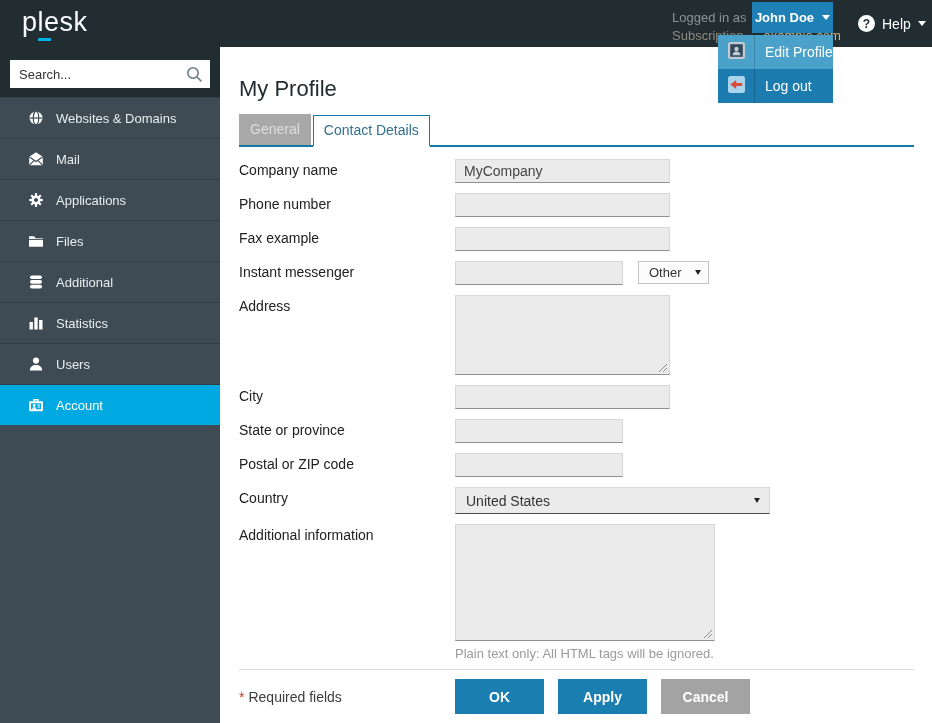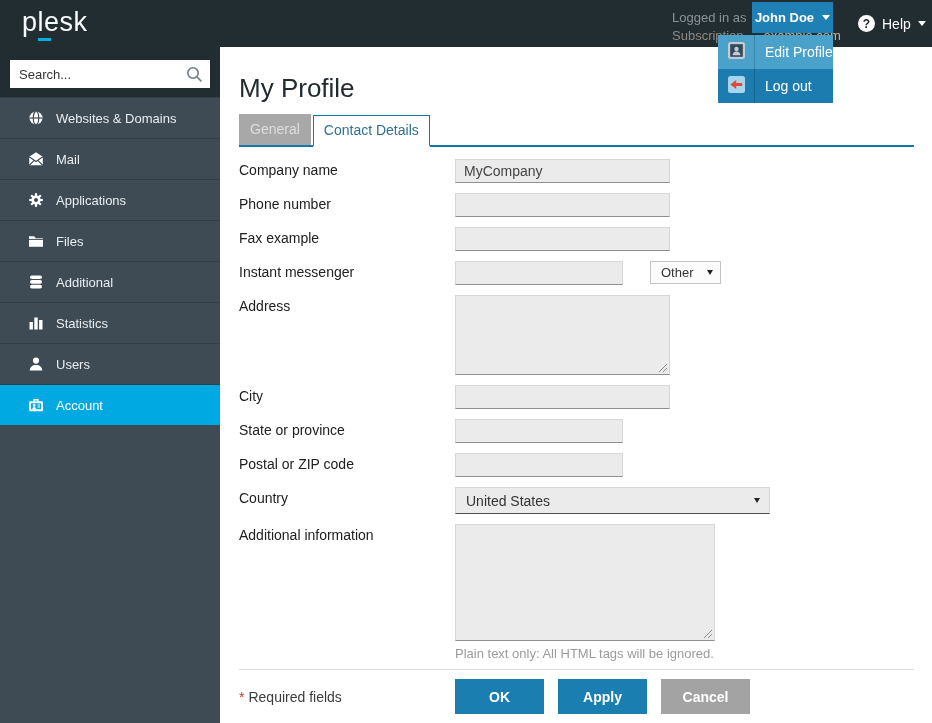--- a/index.html
+++ b/index.html
@@ -47,7 +47,7 @@
 
   
   .main { position:absolute; left:220px; top:47px; width:712px; height:676px; background:#fff; padding:25px 18px 0 19px; }
-  .page-title { margin:0 0 9px 0; font-size:26px; font-weight:400; color:#222b30; line-height:33px; }
+  .page-title { margin:0 0 9px 0; font-size:22px; font-weight:400; color:#222b30; line-height:33px; }
   .tabbar { border-bottom:2px solid #1579a8; font-size:0; }
   .tab { display:inline-block; vertical-align:bottom; font-size:14px; padding:6px 10px 7px; cursor:pointer; }
   .tab.inactive { background:#a8a8a8; color:#dedede; border:1px solid #a8a8a8; margin-right:2px; }

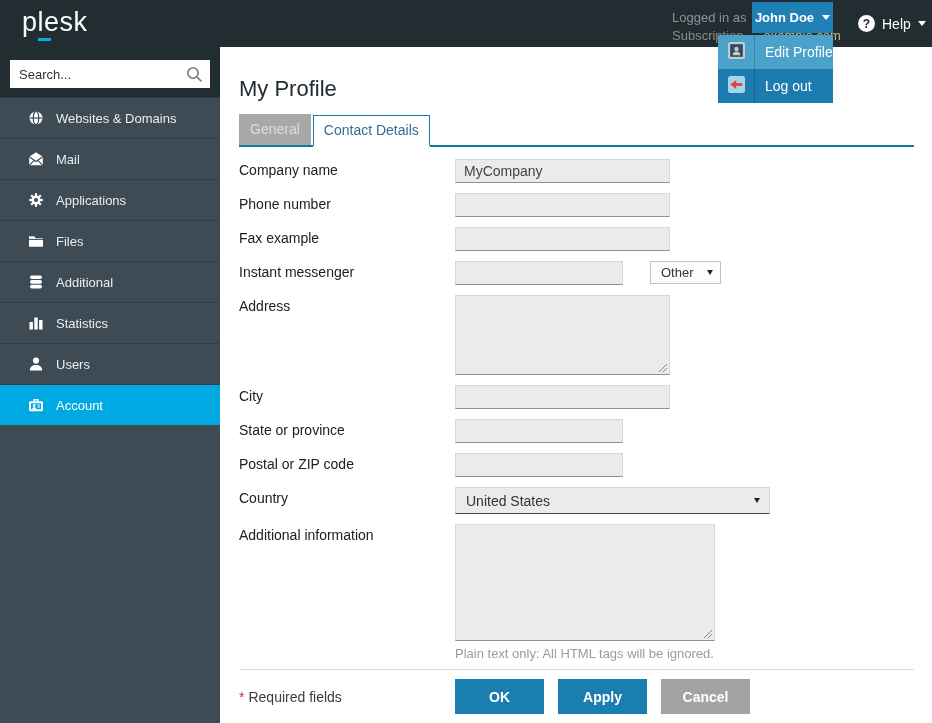--- a/index.html
+++ b/index.html
@@ -70,7 +70,7 @@
   .big-select { width:315px; height:27px; background:#ebebeb; border:1px solid #d7d7d7; border-bottom:1px solid #4d4d4d;
     display:flex; align-items:center; justify-content:space-between; padding:0 9px 0 10px;
     font-size:14px; color:#333; cursor:pointer; }
-  .im-row { display:flex; align-items:flex-start;gap:12px; }
+  .im-row { display:flex; align-items:flex-start; }
   .field-hint { font-size:13px; color:#9b9b9b; margin-top:5px; }
 
   .divider { border:none; border-top:1px solid #dcdcdc; margin:8px 0 0 0; }

